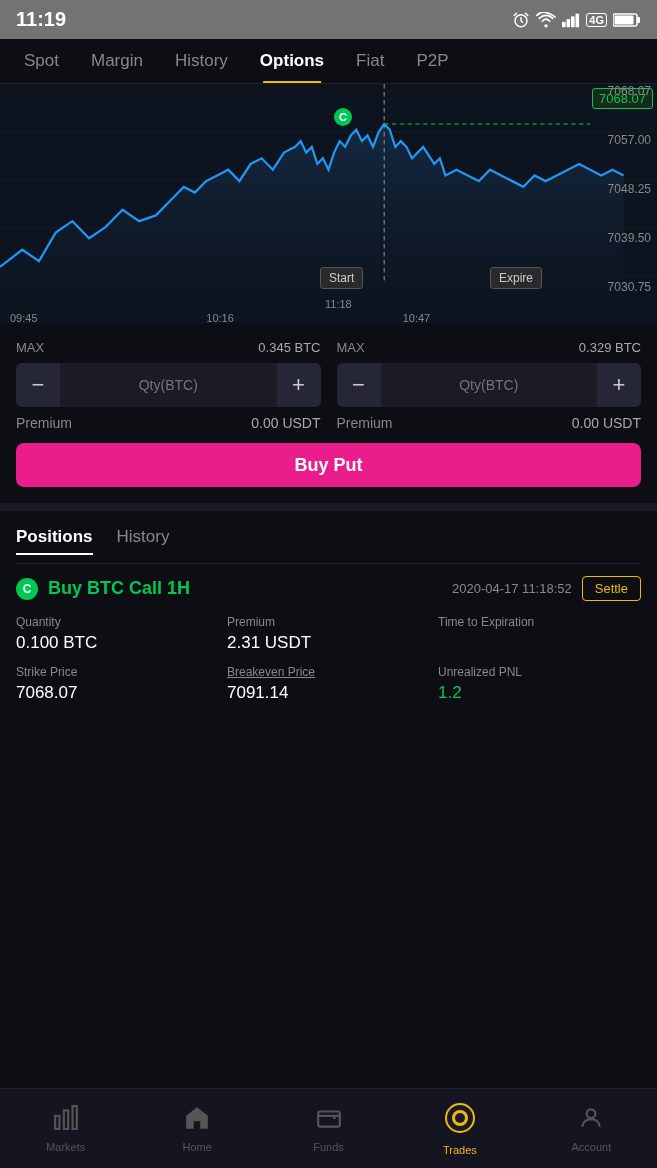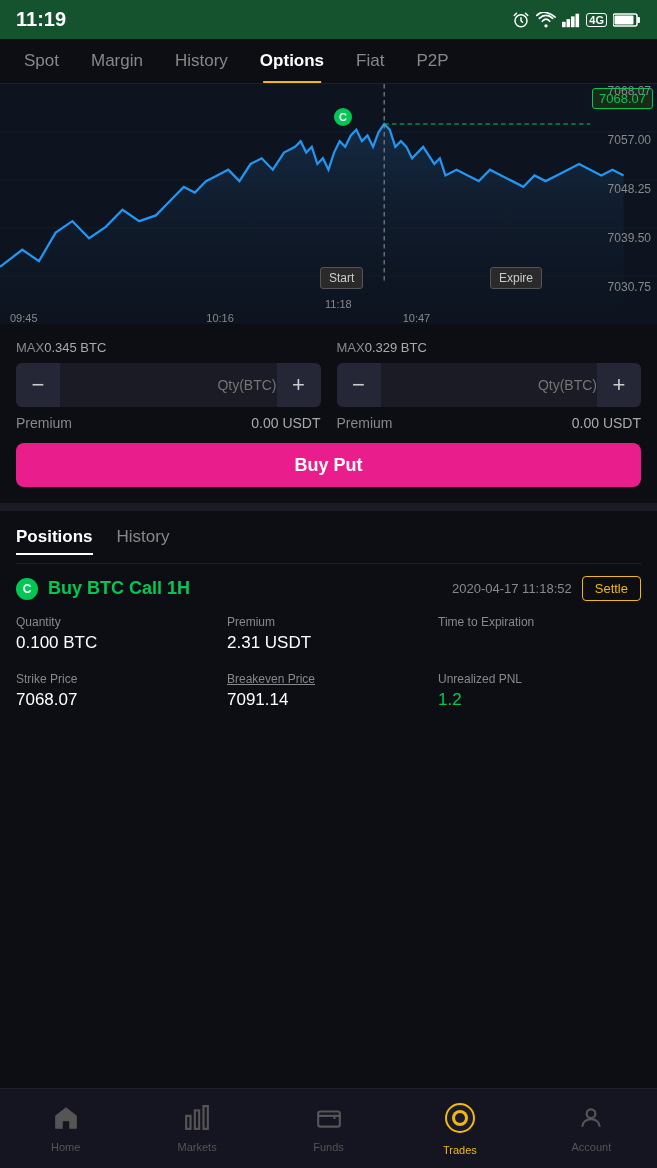--- a/index.html
+++ b/index.html
@@ -19,7 +19,7 @@
       justify-content: space-between;
       align-items: center;
       padding: 8px 16px;
-      background: #14532d;
+      background: #737373;
     }
     .status-time {
       font-size: 20px;

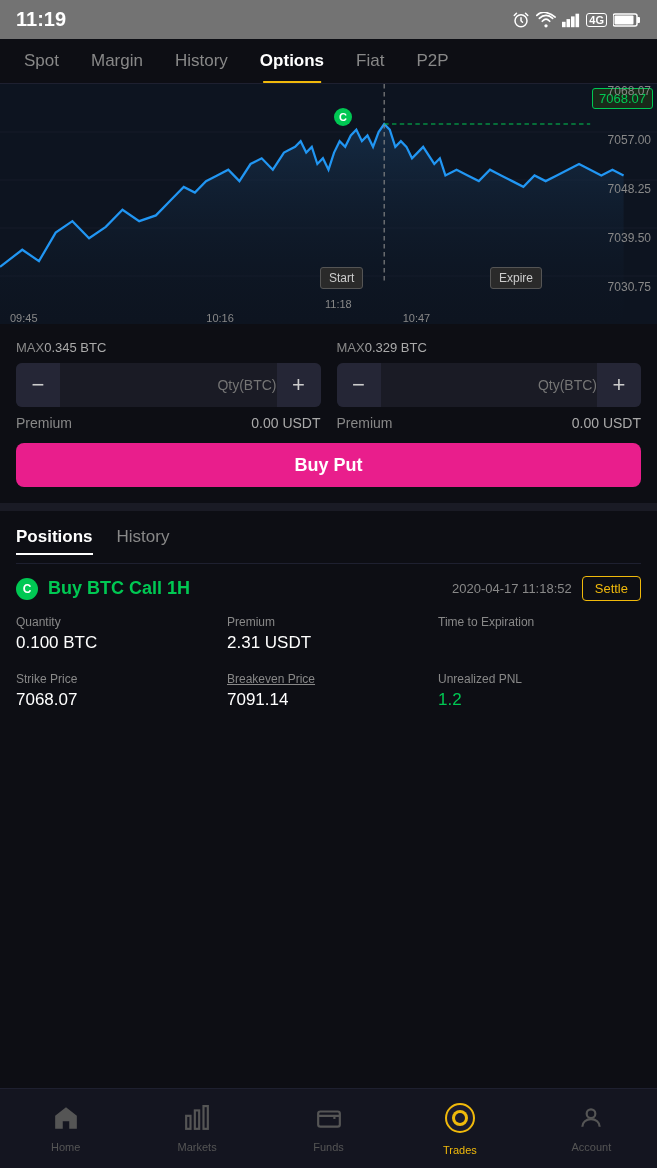--- a/index.html
+++ b/index.html
@@ -156,6 +156,7 @@
     }
     .max-label {
       display: flex;
+      justify-content: space-between;
       font-size: 13px;
       color: #888;
       margin-bottom: 8px;

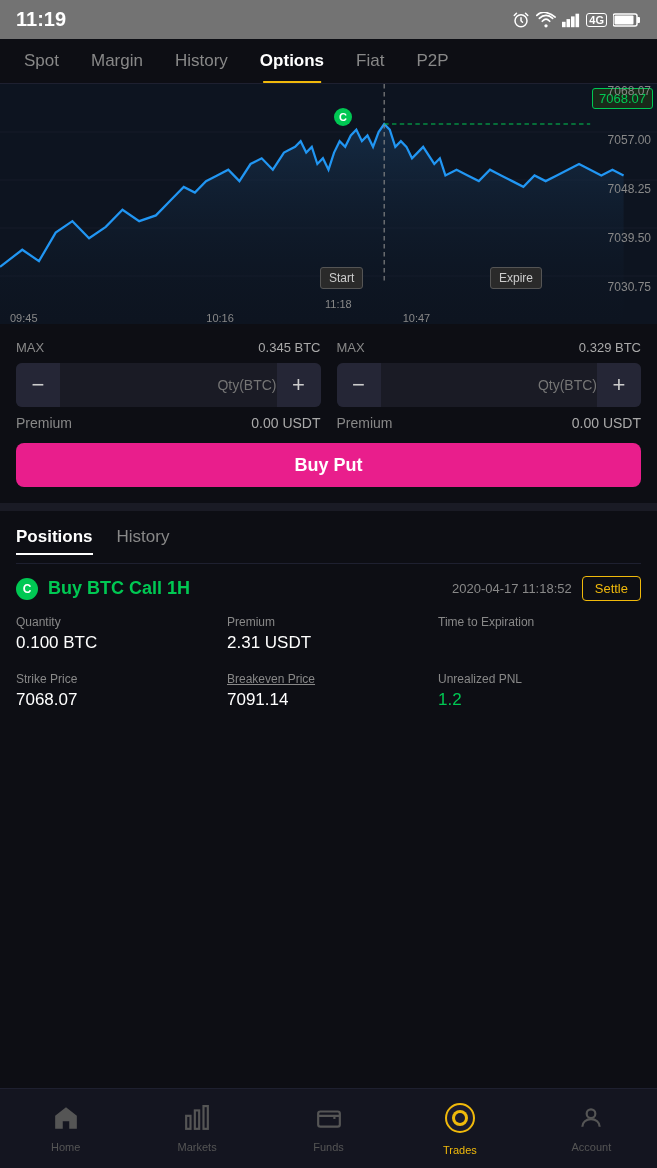--- a/index.html
+++ b/index.html
@@ -191,7 +191,7 @@
       background: transparent;
       border: none;
       color: #888;
-      text-align: right;
+      text-align: center;
       font-size: 14px;
       outline: none;
     }

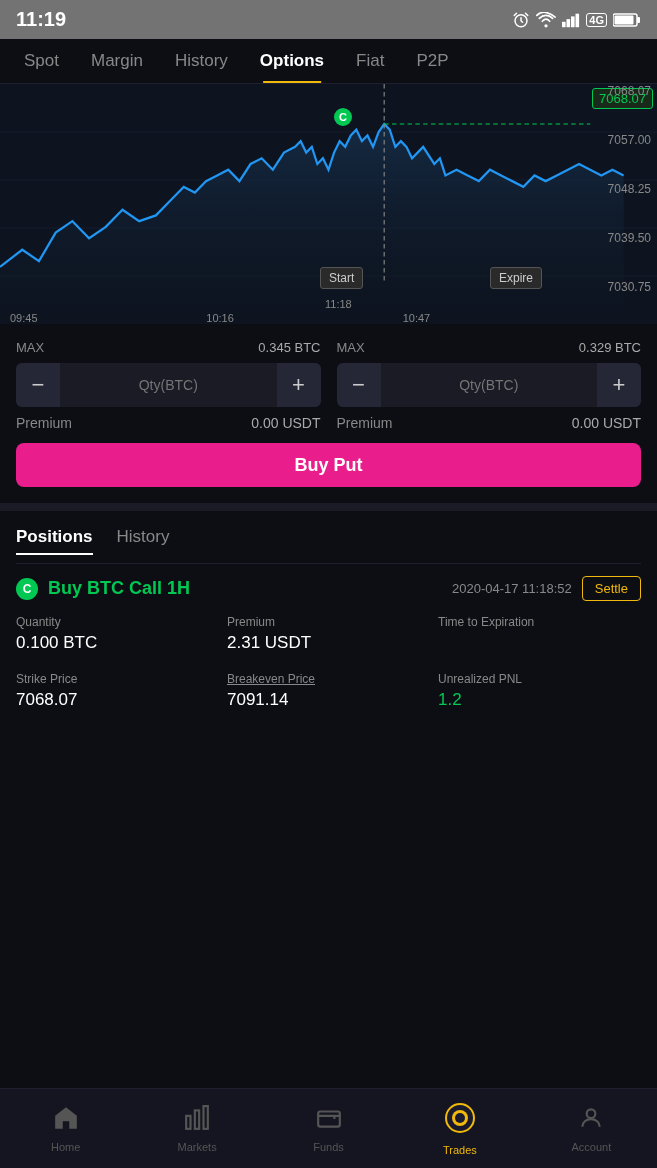--- a/index.html
+++ b/index.html
@@ -304,7 +304,7 @@
     .position-grid {
       display: grid;
       grid-template-columns: 1fr 1fr 1fr;
-      gap: 19px 8px;
+      gap: 12px 8px;
     }
     .pos-field-label {
       font-size: 12px;

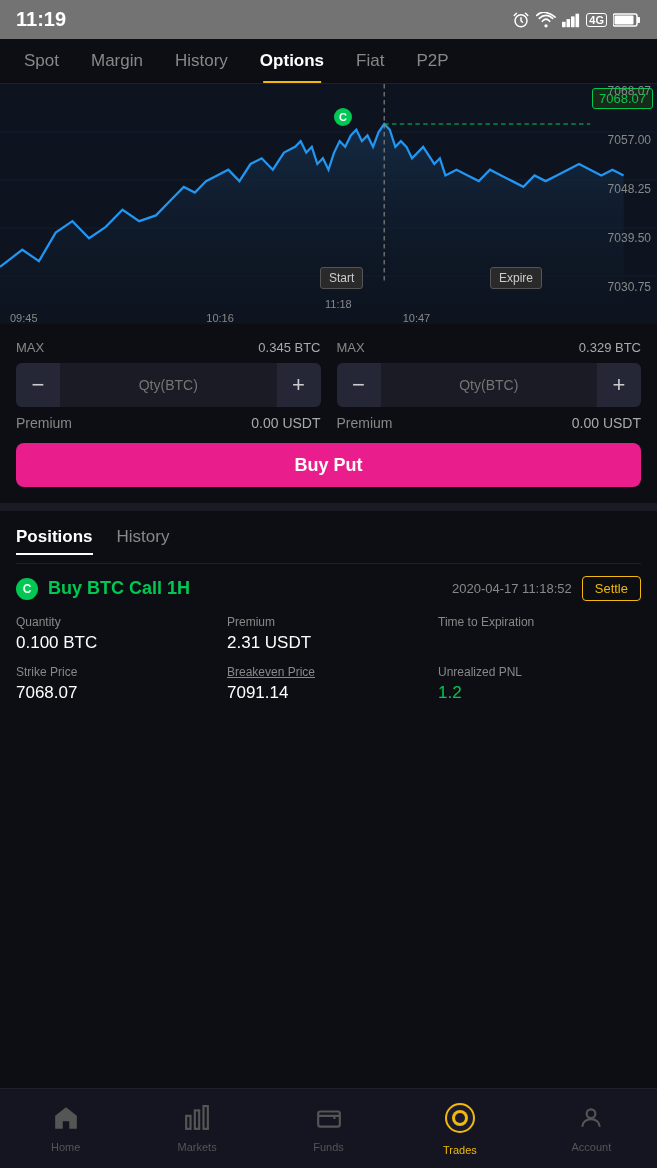--- a/index.html
+++ b/index.html
@@ -565,14 +565,6 @@
 <div class="bottom-nav">
   <div class="nav-item">
     <span class="nav-icon">
-      <svg width="26" height="26" viewBox="0 0 24 24" fill="#555">
-          <polygon points="12,2 2,10 2,22 9,22 9,15 15,15 15,22 22,22 22,10"></polygon>
-        </svg>
-    </span>
-    <span class="nav-label">Home</span>
-  </div>
-  <div class="nav-item">
-    <span class="nav-icon">
       <svg width="26" height="26" viewBox="0 0 24 24" fill="none" stroke="#555" stroke-width="2">
           <rect x="2" y="10" width="4" height="12"></rect>
           <rect x="10" y="5" width="4" height="17"></rect>
@@ -580,6 +572,14 @@
         </svg>
     </span>
     <span class="nav-label">Markets</span>
+  </div>
+  <div class="nav-item">
+    <span class="nav-icon">
+      <svg width="26" height="26" viewBox="0 0 24 24" fill="#555">
+          <polygon points="12,2 2,10 2,22 9,22 9,15 15,15 15,22 22,22 22,10"></polygon>
+        </svg>
+    </span>
+    <span class="nav-label">Home</span>
   </div>
   <div class="nav-item">
     <span class="nav-icon">

